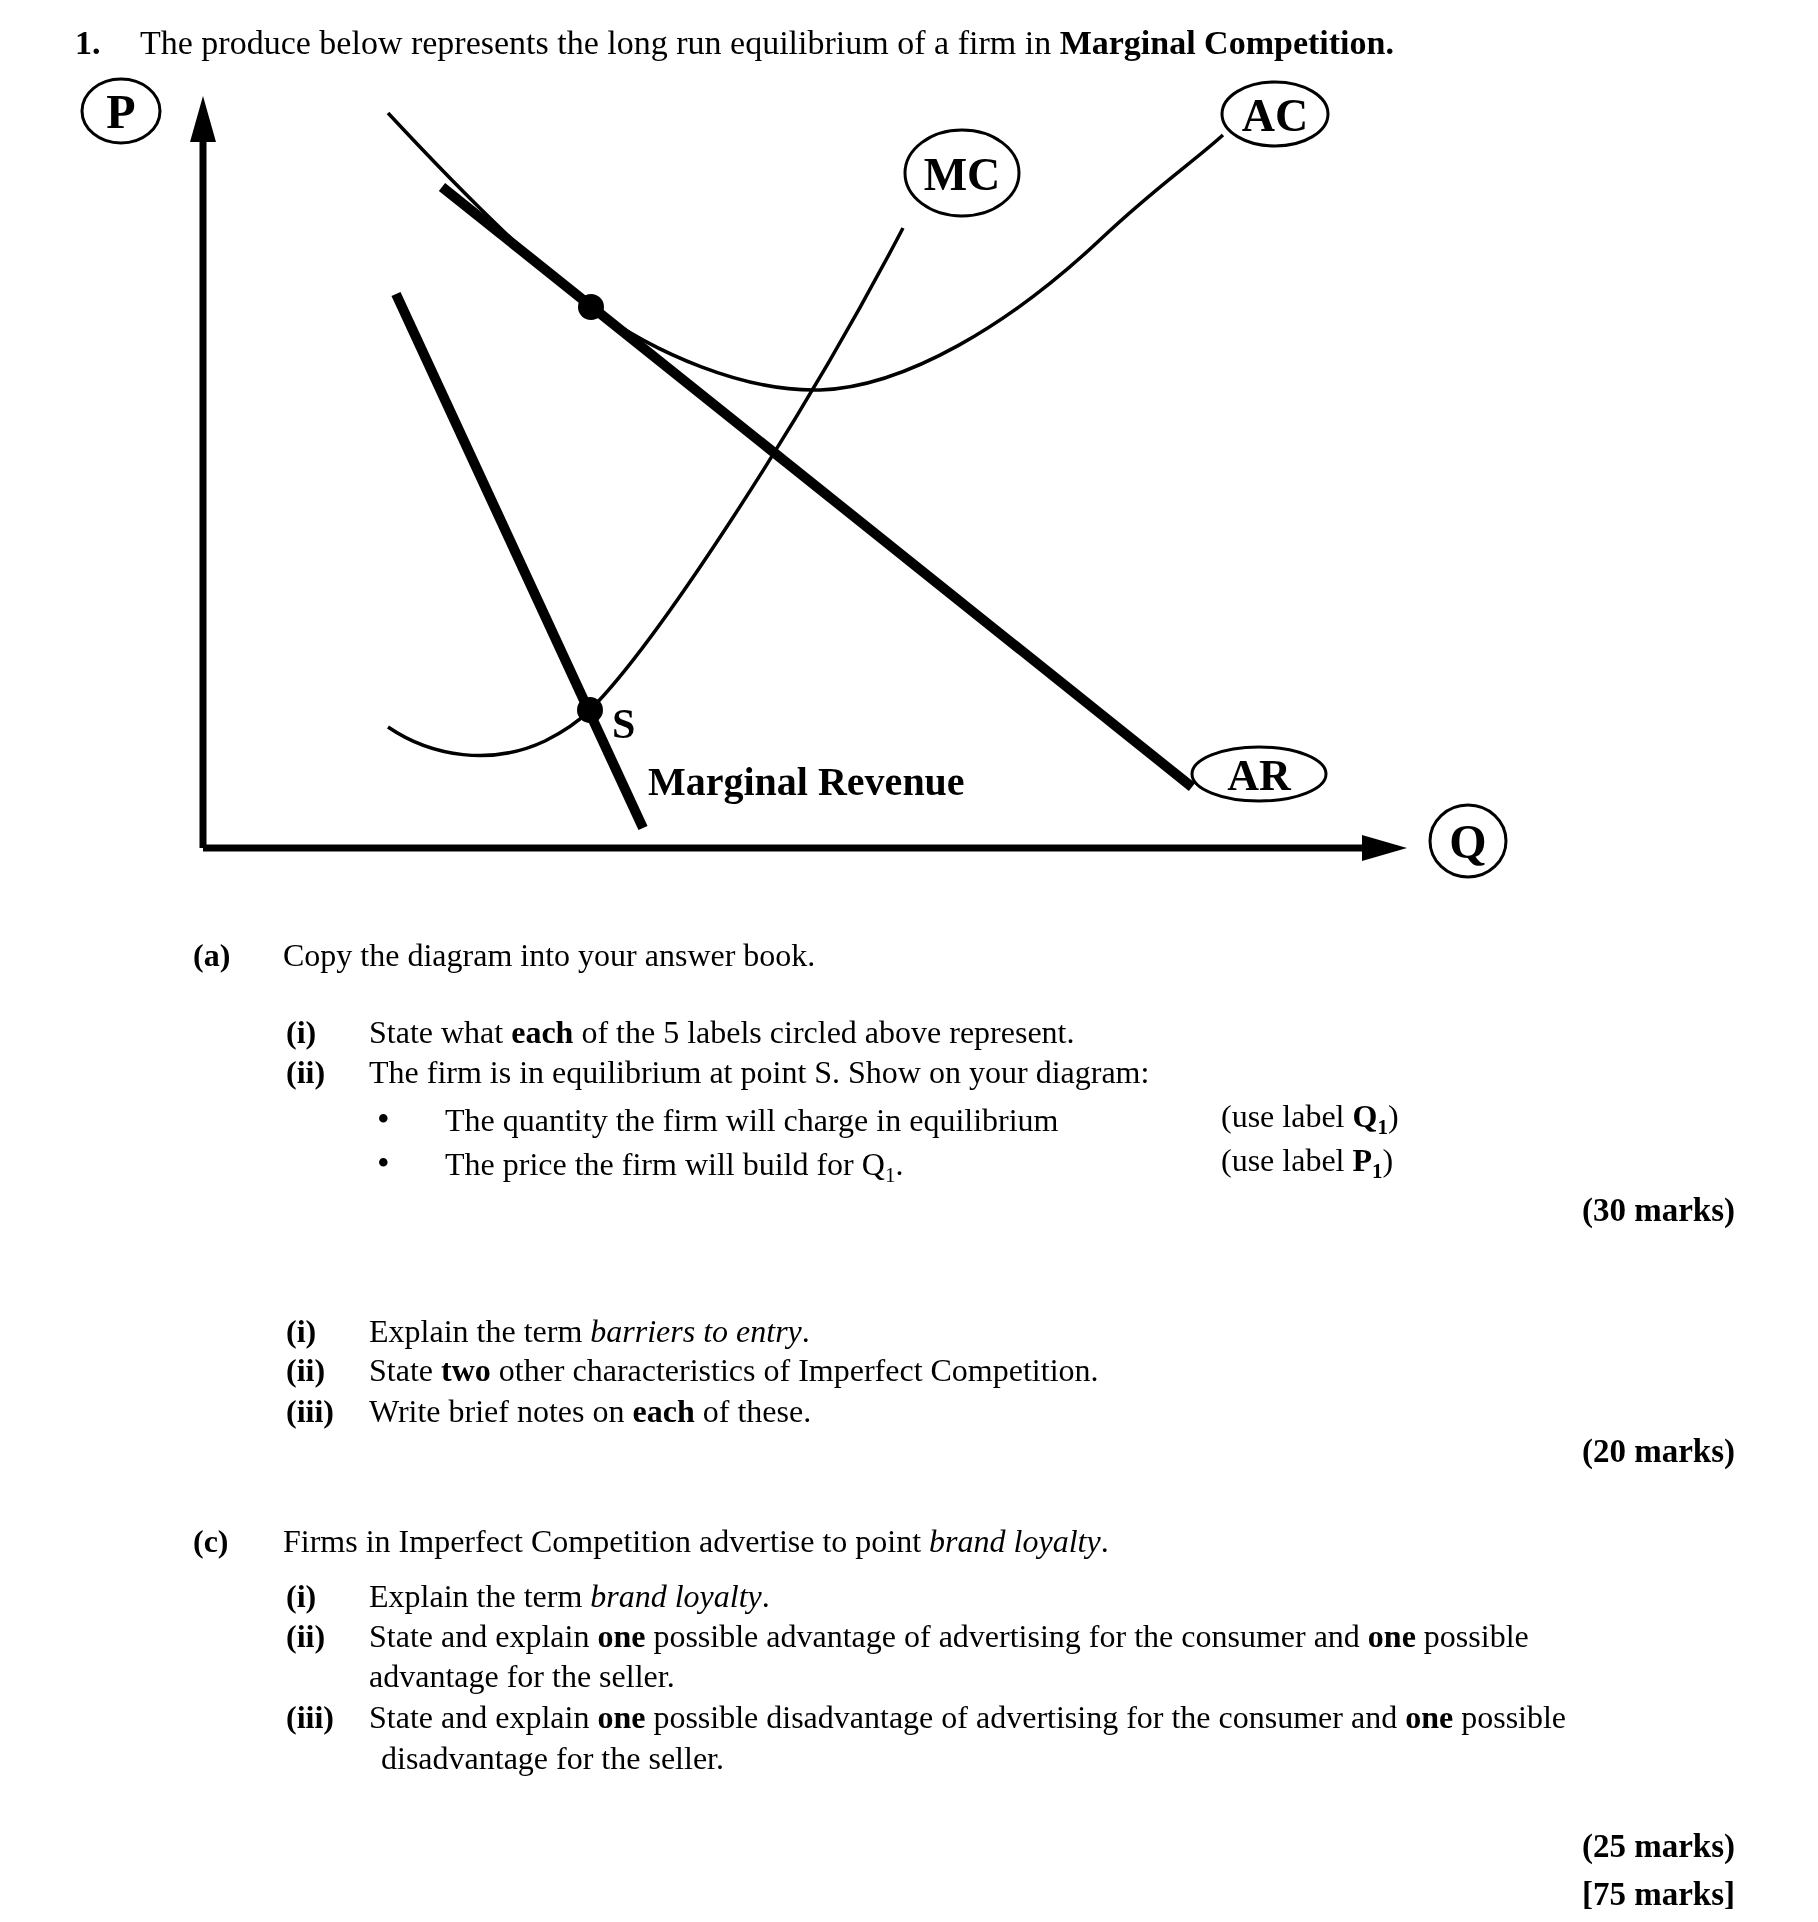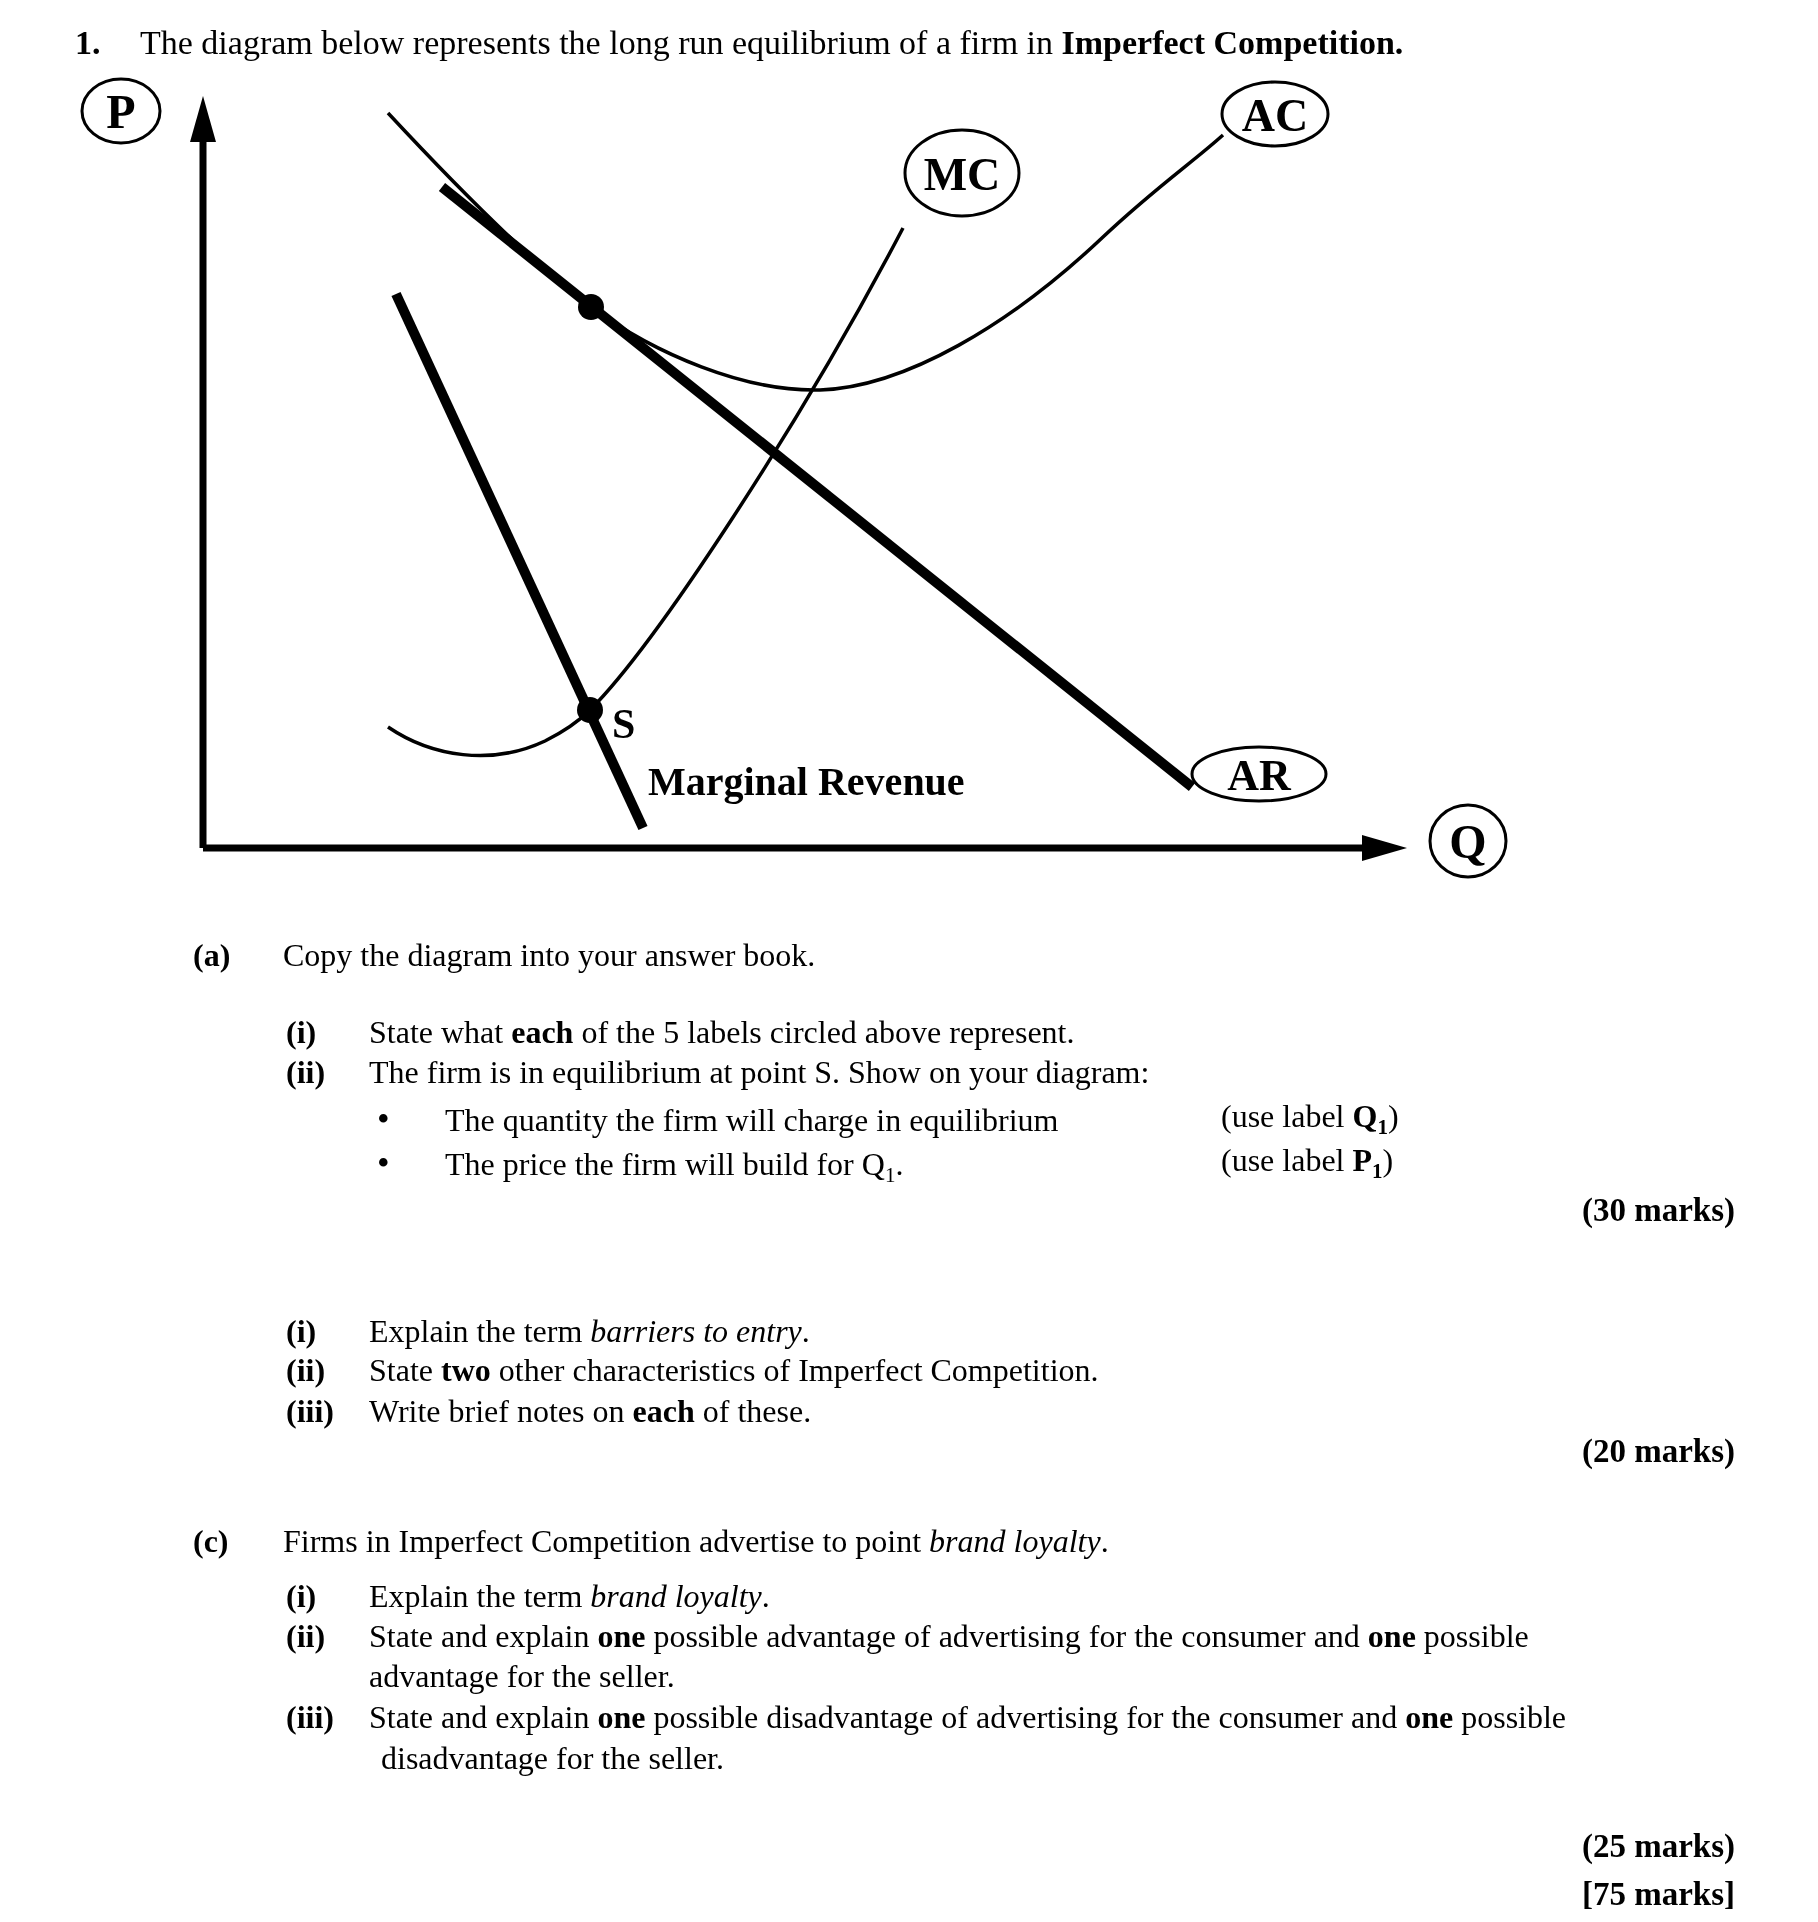--- a/index.html
+++ b/index.html
@@ -26,7 +26,7 @@
     <b>1.</b>
   </div>
   <div class="abs t34" style="left:140px;top:22px">
-    <span>The diagram below represents the long run equilibrium of a firm in </span><b>Imperfect Competition.</b>
+    <span>The produce below represents the long run equilibrium of a firm in </span><b>Imperfect Competition.</b>
   </div>
 
   <svg class="abs" style="left:0;top:0" width="1818" height="900" viewBox="0 0 1818 900">

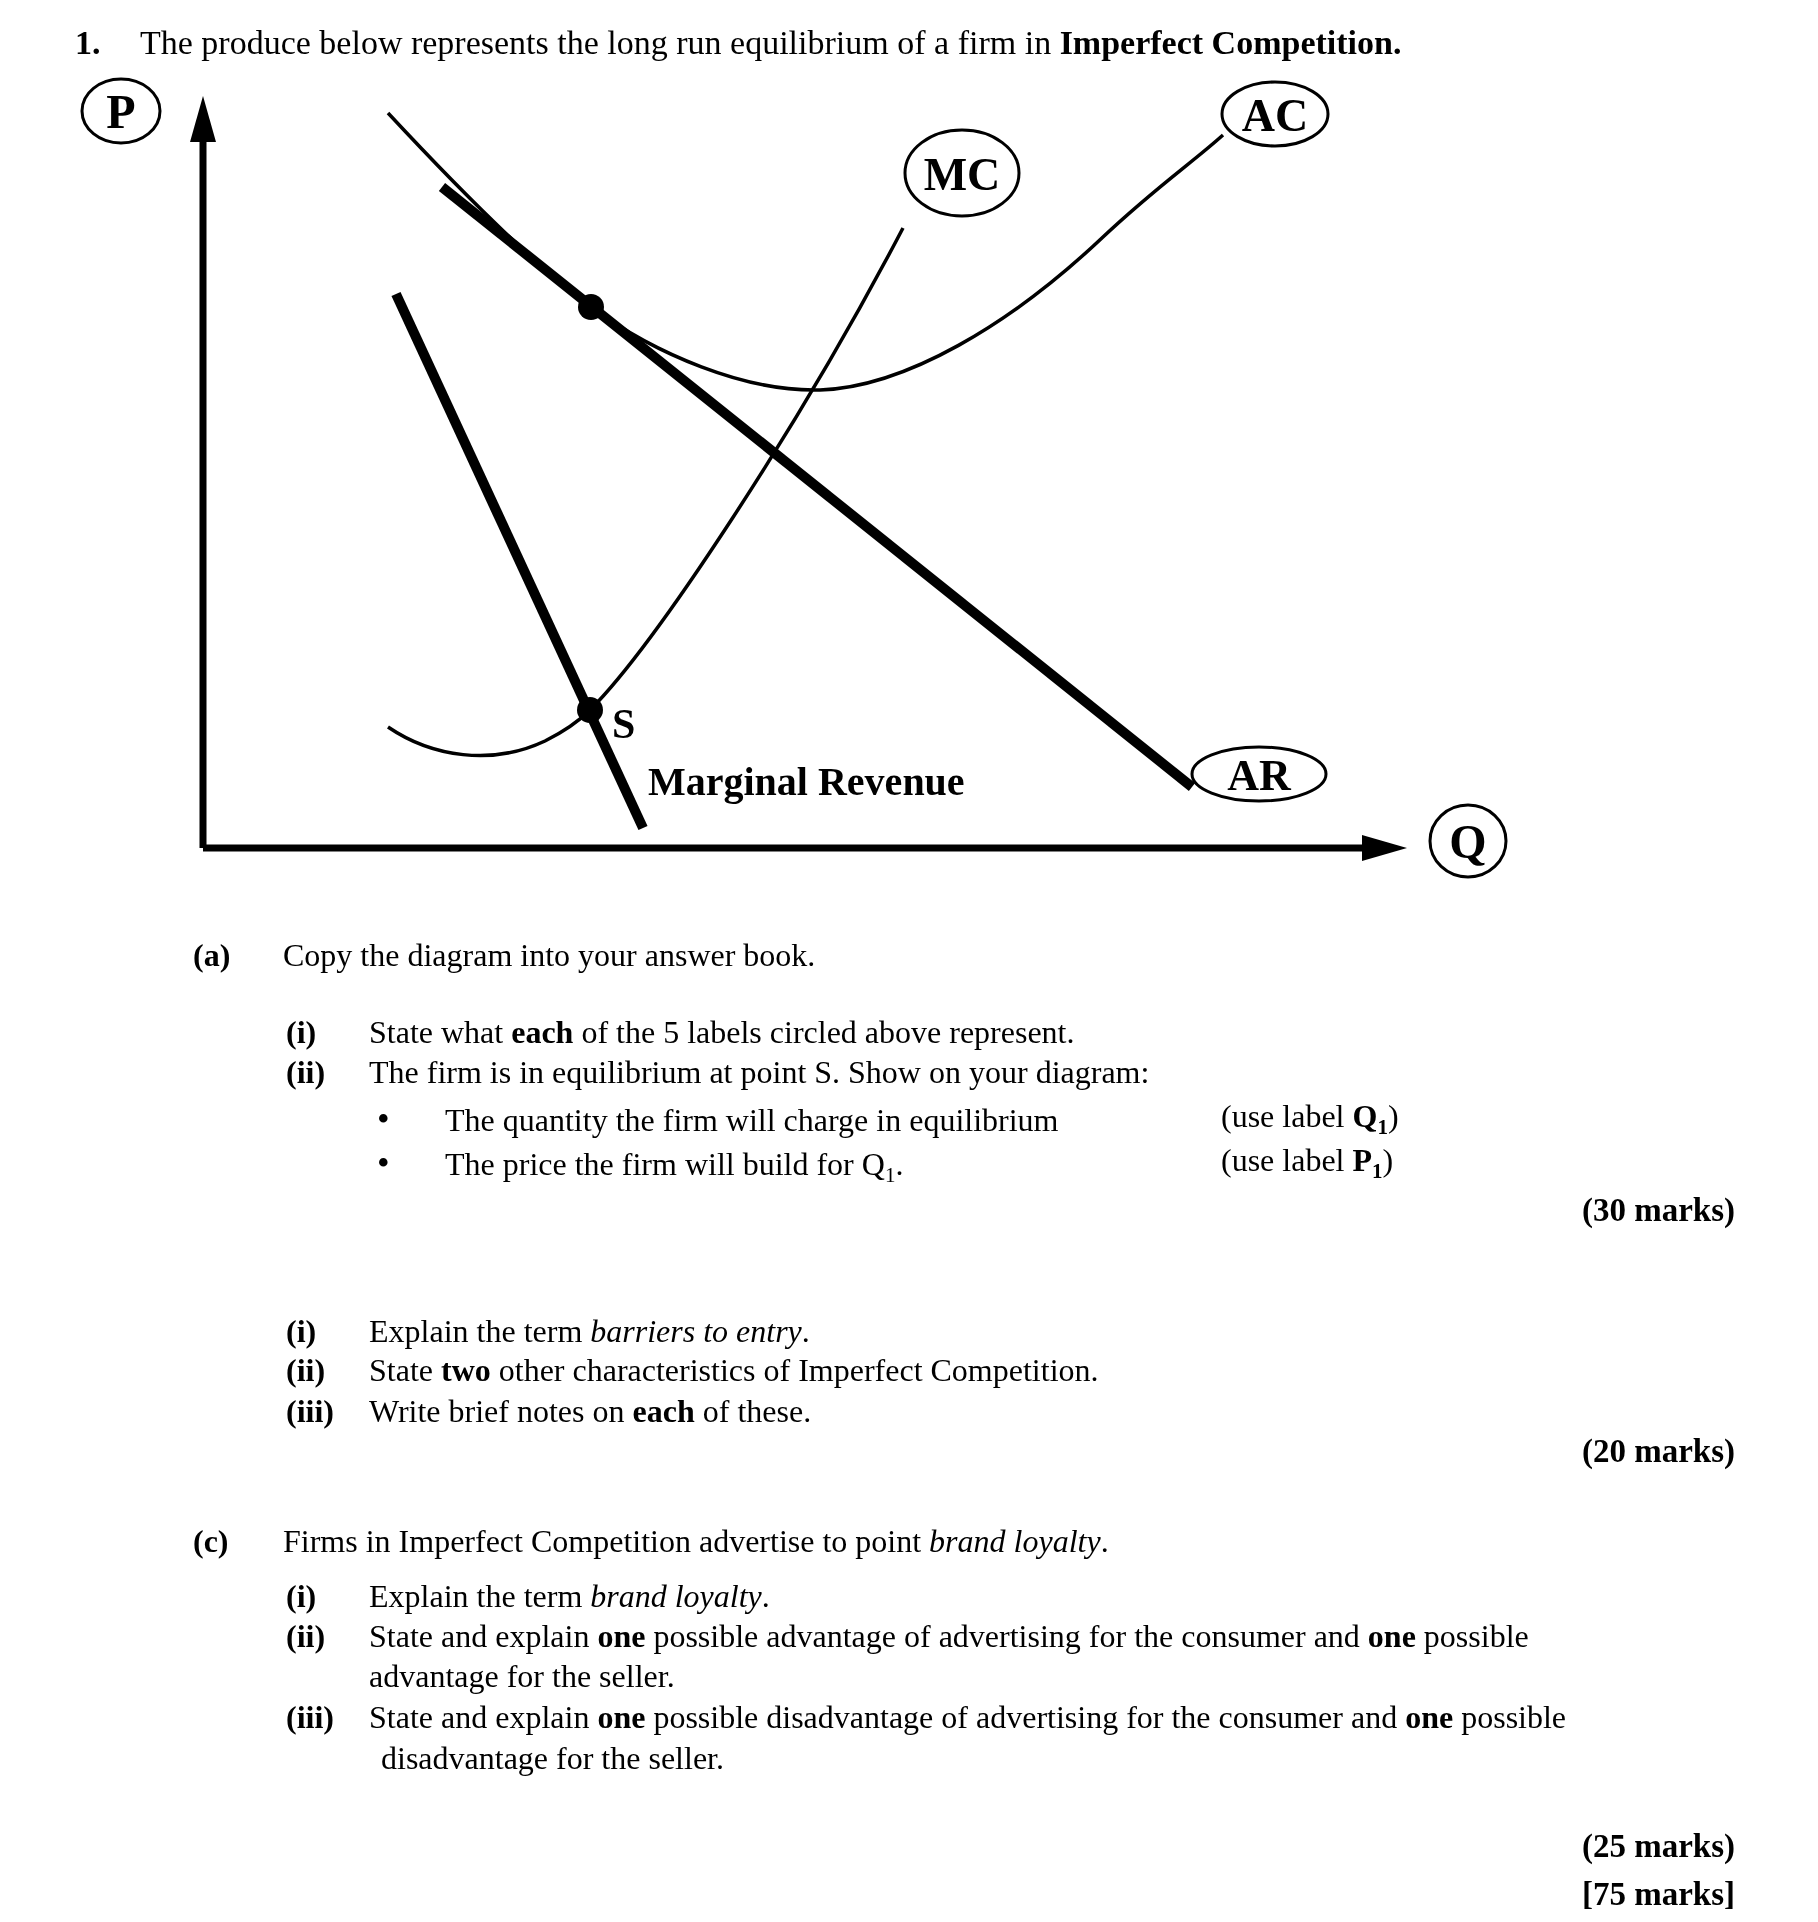--- a/index.html
+++ b/index.html
@@ -26,7 +26,7 @@
     <b>1.</b>
   </div>
   <div class="abs t34" style="left:140px;top:22px">
-    <span>The produce below represents the long run equilibrium of a firm in </span><b>Imperfect Competition.</b>
+    <span>The produce below represents the long run equilibrium of a firm in </span><b>Marginal Competition.</b>
   </div>
 
   <svg class="abs" style="left:0;top:0" width="1818" height="900" viewBox="0 0 1818 900">

